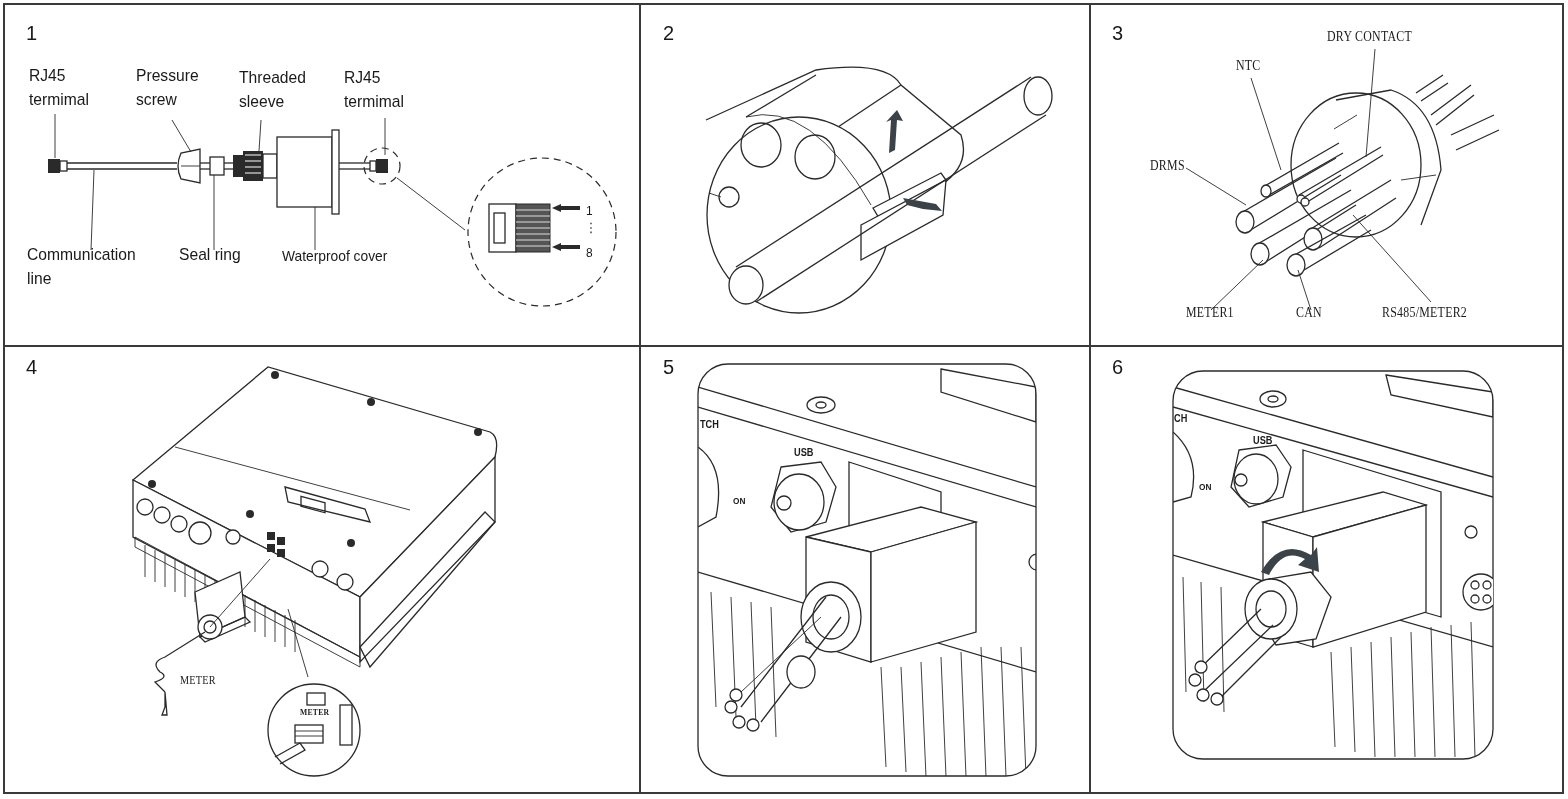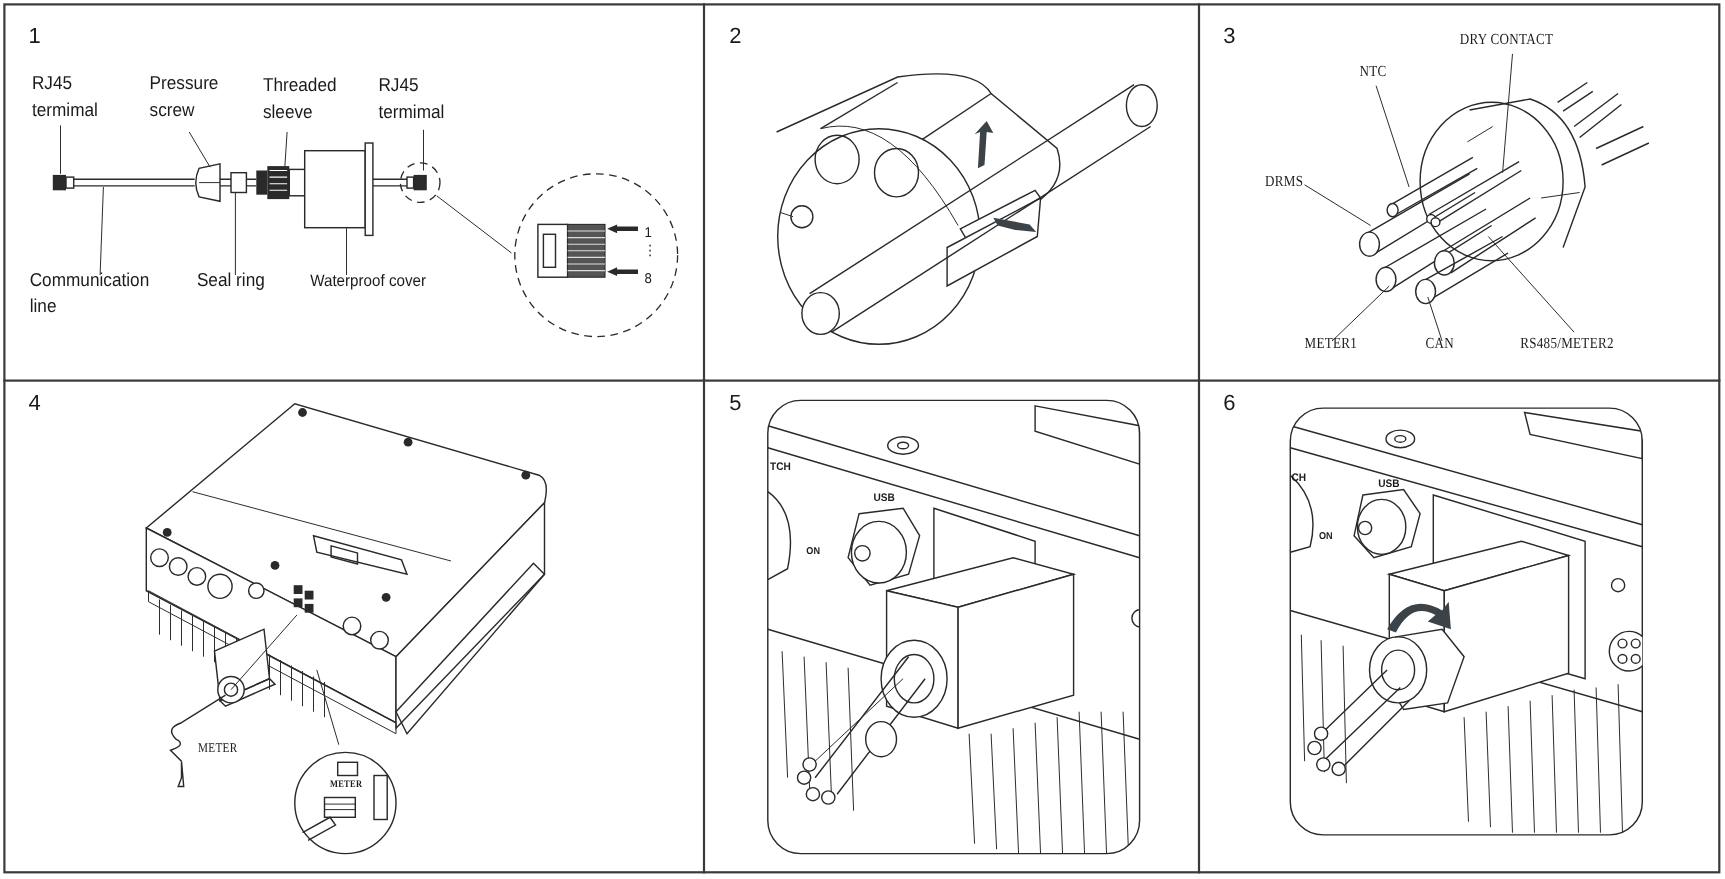--- a/index.html
+++ b/index.html
@@ -409,7 +409,7 @@
       <circle cx="380" cy="185" r="6" class="ln"></circle>
     </g>
   </svg>
-  <div class="lbl" style="left:83px; top:60px; font-size:10px; font-weight:bold;margin-top:16px;">CH</div>
+  <div class="lbl" style="left:83px; top:60px; font-size:10px; font-weight:bold;">CH</div>
   <div class="lbl" style="left:162px; top:82px; font-size:10px; font-weight:bold;">USB</div>
   <div class="lbl" style="left:108px; top:128px; font-size:9px; font-weight:bold;">ON</div>
 </div>

